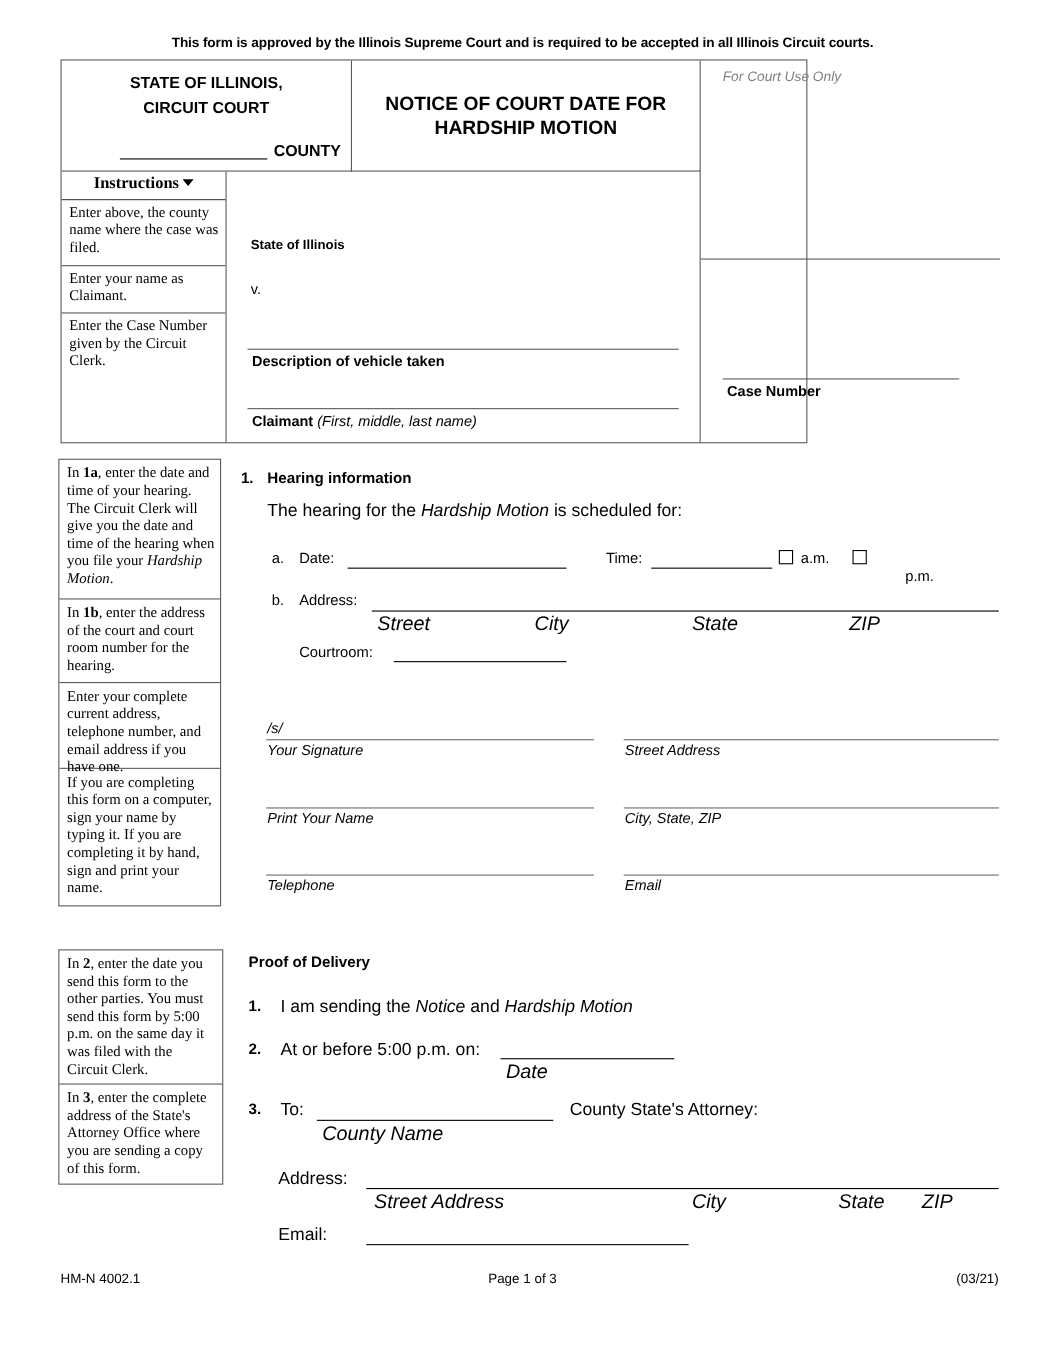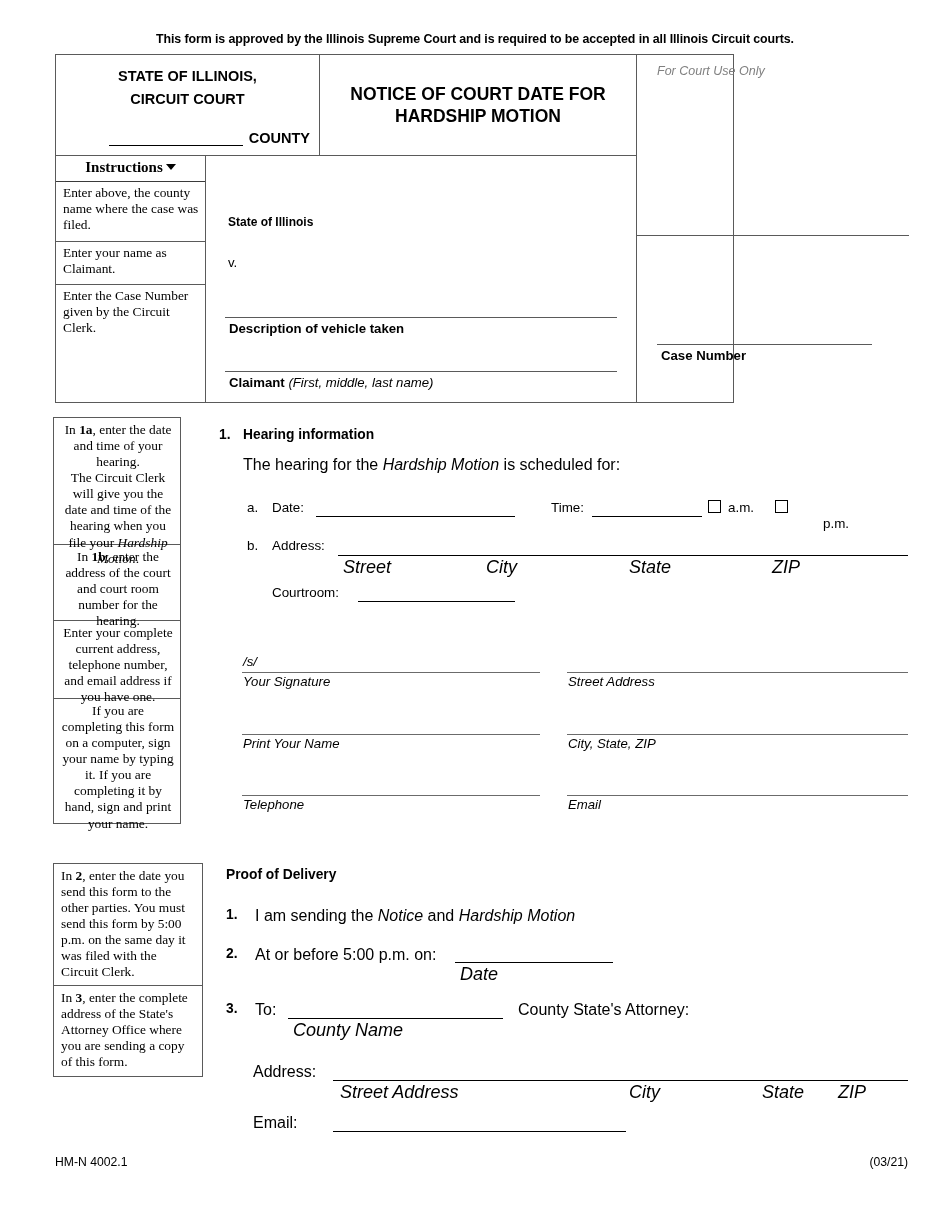--- a/index.html
+++ b/index.html
@@ -221,7 +221,7 @@
   }
   .note-cell:last-child { border-bottom: none; }
 
-  #notes-1 { left: 53px; top: 417px; width: 128px; text-align: center; }
+  #notes-1 { left: 53px; top: 417px; width: 148px; }
   #notes-2 { left: 53px; top: 863px; width: 150px; }
 
   

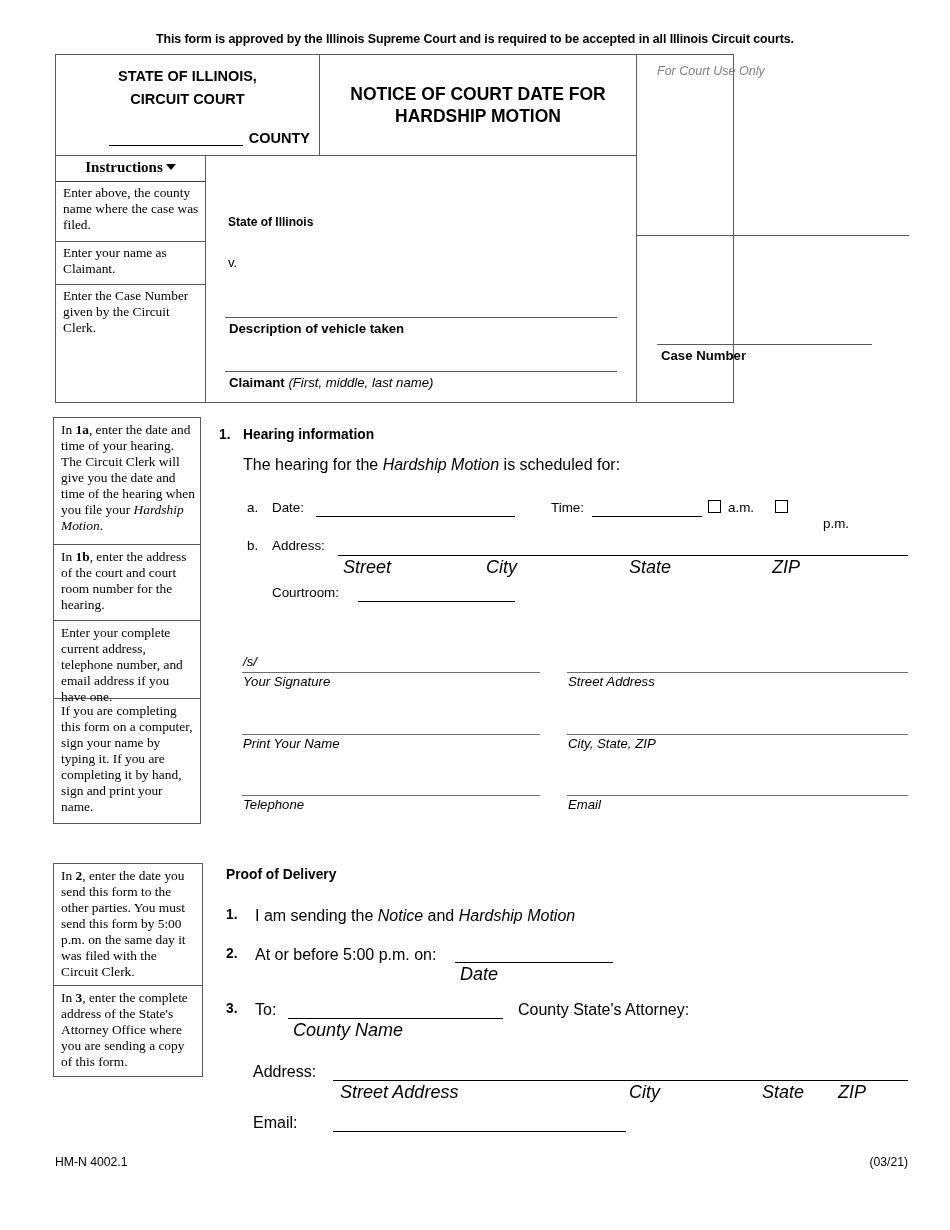--- a/index.html
+++ b/index.html
@@ -437,6 +437,7 @@
   <div class="fill-line" style="left:333px; top:1131px; width:293px;"></div>
 
   <div class="footer-l">HM-N 4002.1</div>
+  <div class="footer-c">Page 1 of 3</div>
   <div class="footer-r">(03/21)</div>
 
 </div>

